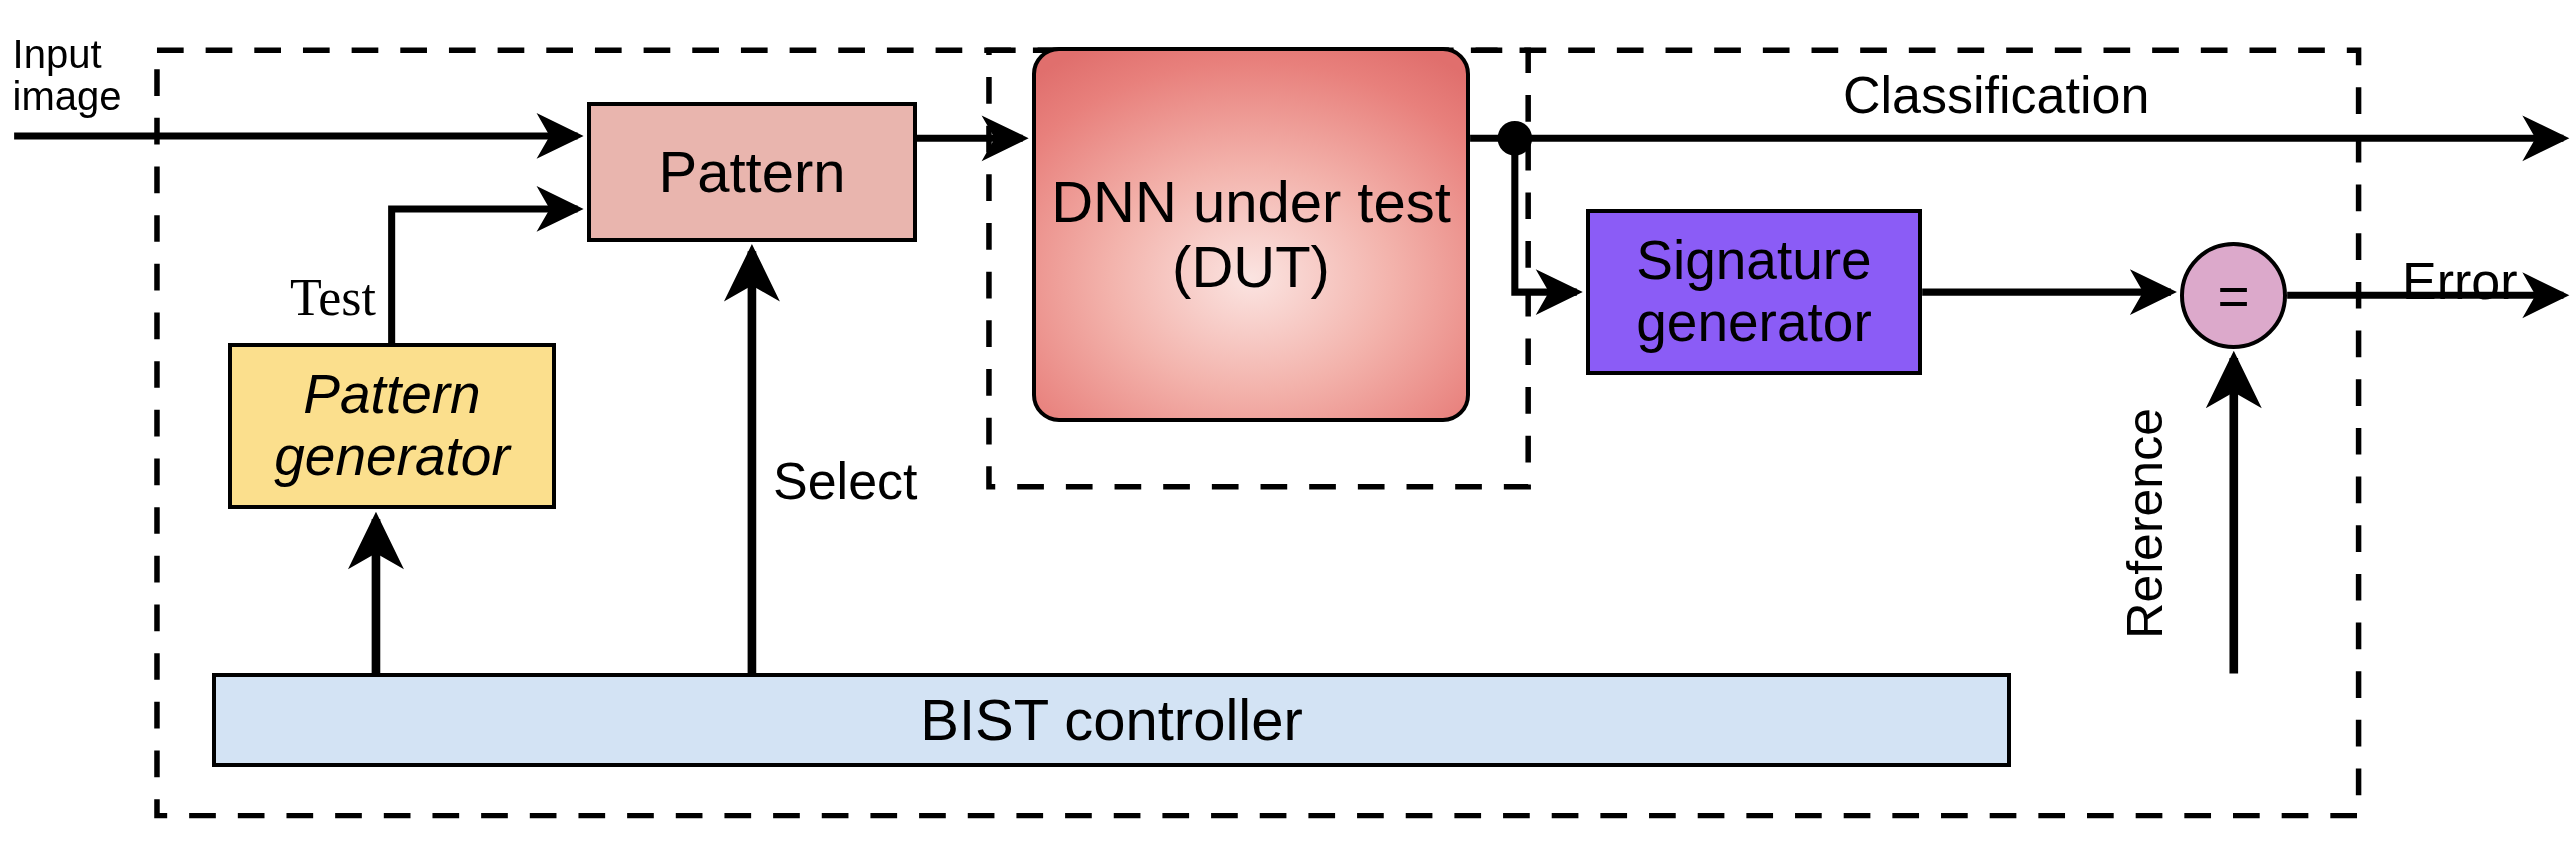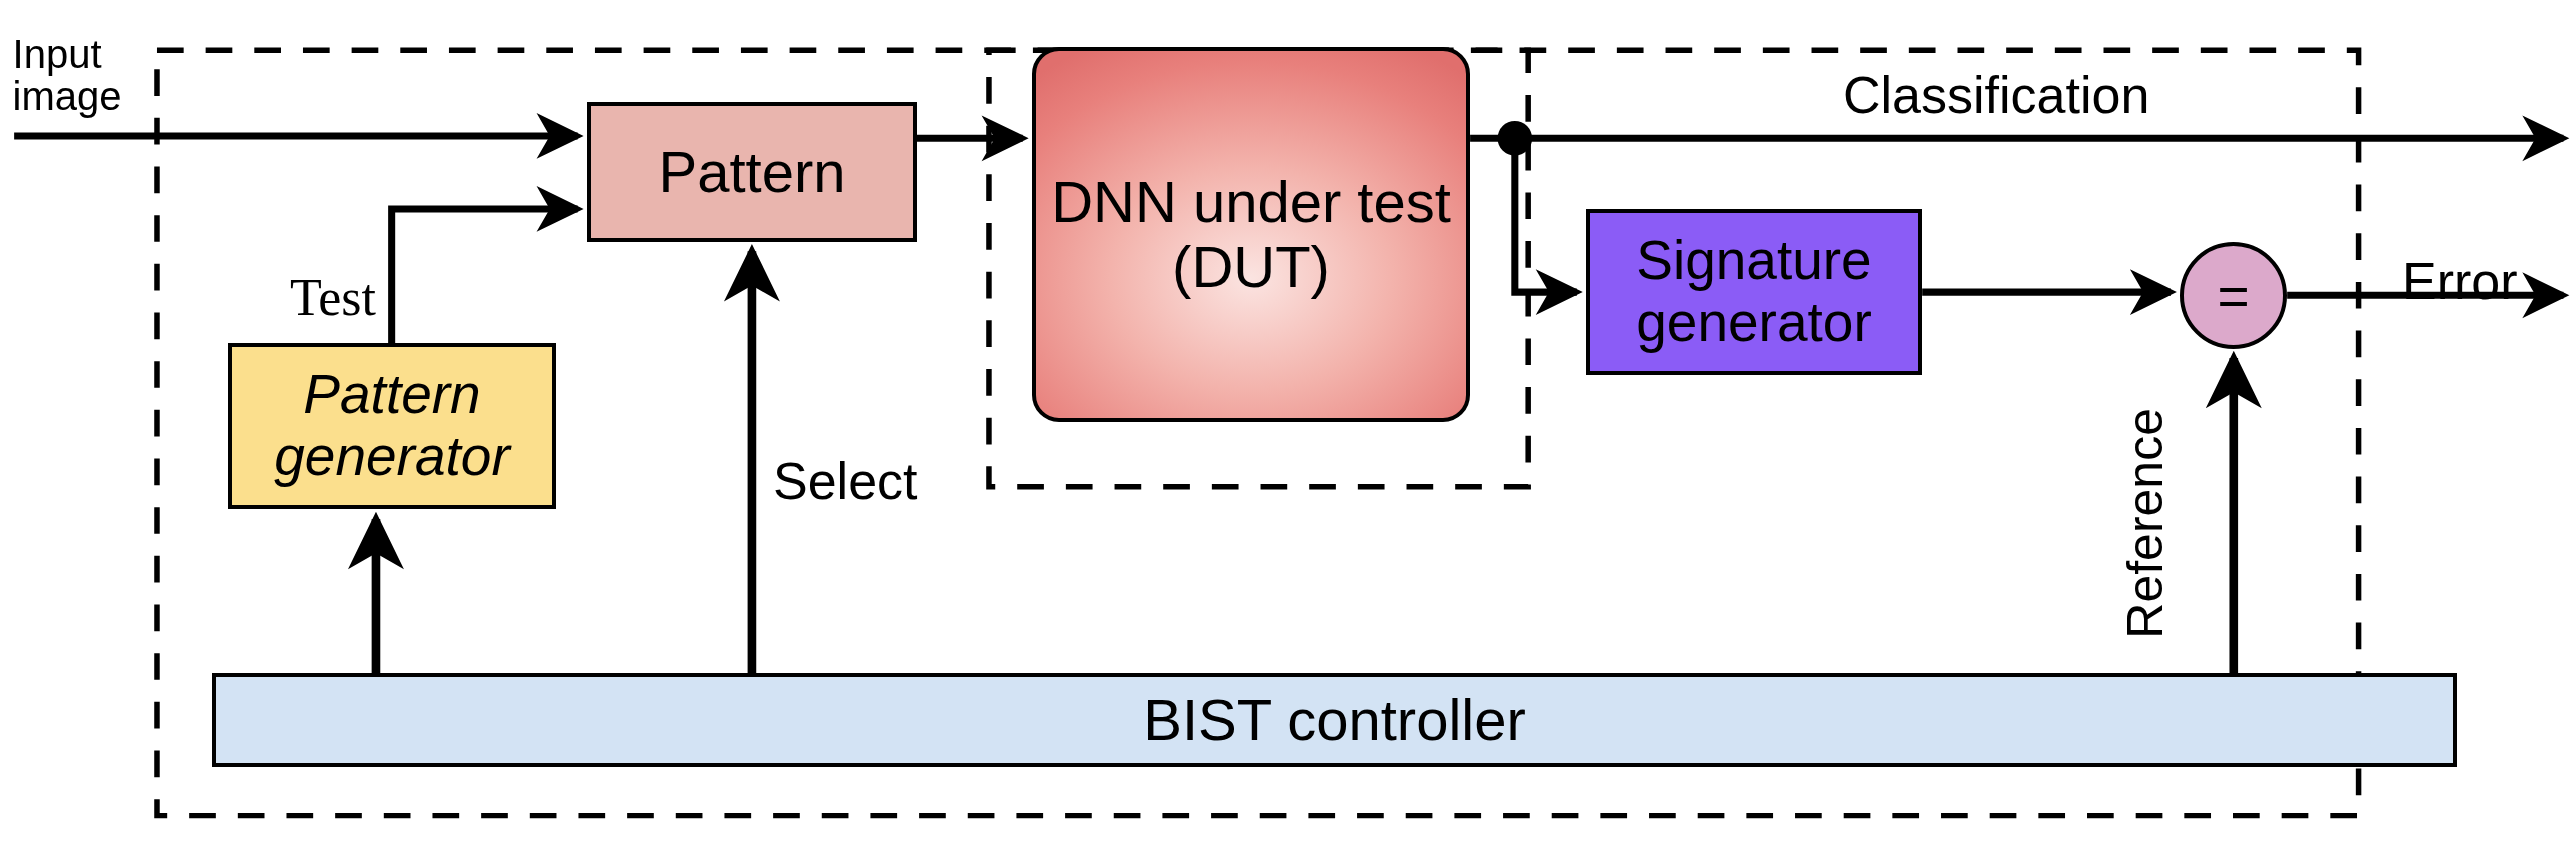--- a/index.html
+++ b/index.html
@@ -63,7 +63,7 @@
     font-size: 55px;
   }
   #bist-block {
-    left: 212px; top: 673px; width: 2245px; height: 94px;
+    left: 212px; top: 673px; width: 1799px; height: 94px;
     background: #d3e3f4;
     font-size: 58px;
   }

